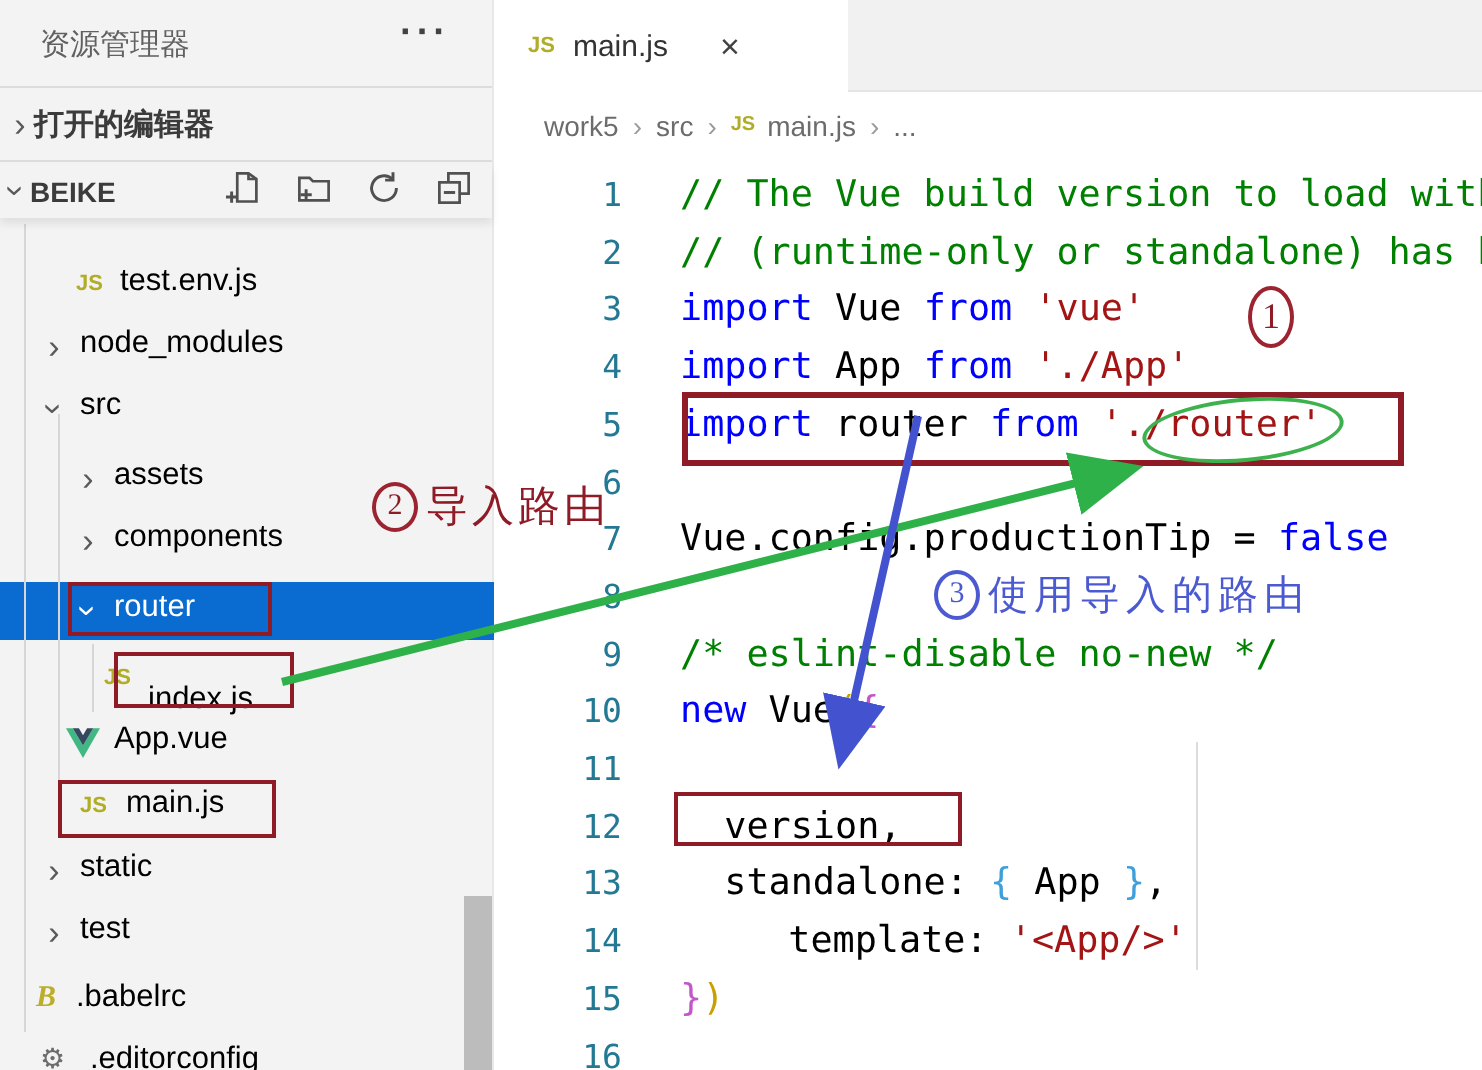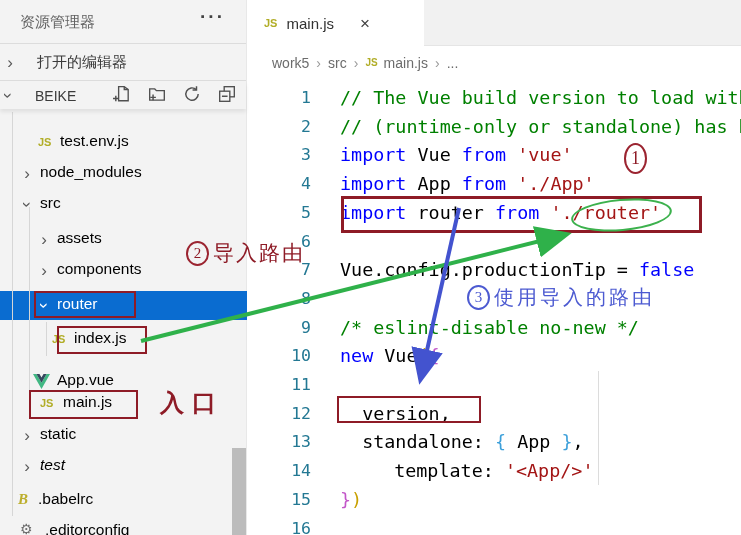--- a/index.html
+++ b/index.html
@@ -14,7 +14,7 @@
   .beike-row { position:absolute; left:0; top:82px; width:100%; height:27px; display:flex; align-items:center; box-shadow:0 3px 4px rgba(0,0,0,0.08); background:#f3f3f3; z-index:5; }
   .chev { display:inline-block; font-size:17px; color:#5a5a5a; width:14px; text-align:center; line-height:1; }
   .chev.exp { transform:rotate(90deg); }
-  .sec-label { font-size:14px; font-weight:normal; color:#3b3b3b; margin-left:20px; }
+  .sec-label { font-size:14px; font-weight:bold; color:#3b3b3b; margin-left:0; }
   .hdr-icons { position:absolute; right:10px; top:3px; display:flex; gap:17px; }
   .hdr-icons svg { cursor:pointer; }
 

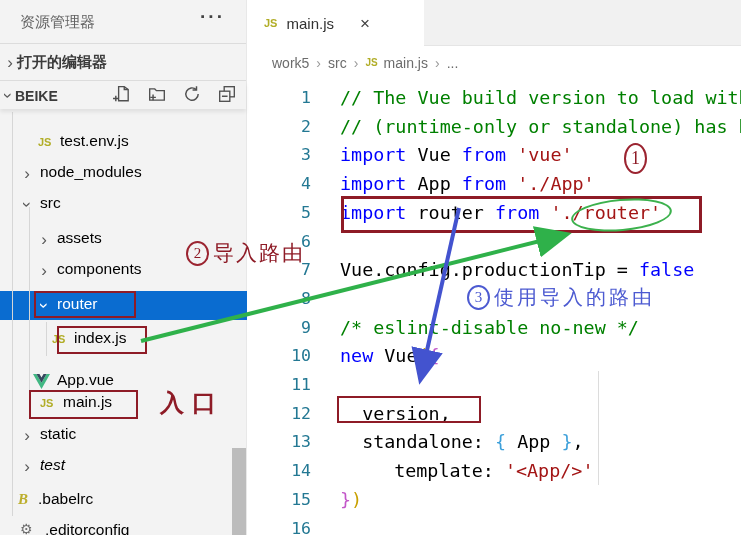--- a/index.html
+++ b/index.html
@@ -140,7 +140,7 @@
         </div>
         <div class="trow" style="top: 325px;">
           <span class="ico-js" style="left: 52px;">JS</span>
-          <span class="lbl" style="left: 74px;">index.js</span>
+          <span class="lbl" style="left: 74px; margin-top: 12px;">index.js</span>
         </div>
         <div class="trow" style="top: 367px;">
           <span class="ico-vue" style="left: 33px;"><svg width="17" height="15" viewBox="0 0 24 21">

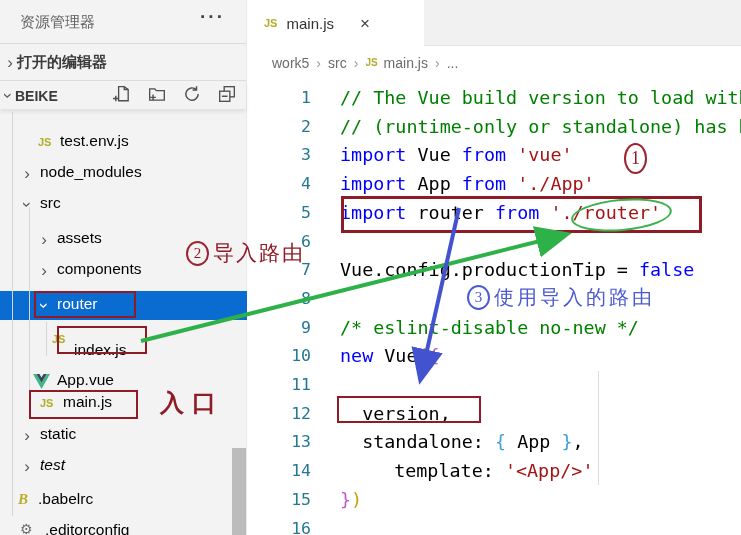--- a/index.html
+++ b/index.html
@@ -142,7 +142,7 @@
           <span class="ico-js" style="left: 52px;">JS</span>
           <span class="lbl" style="left: 74px; margin-top: 12px;">index.js</span>
         </div>
-        <div class="trow" style="top: 367px;">
+        <div class="trow" style="top: 357px;">
           <span class="ico-vue" style="left: 33px;"><svg width="17" height="15" viewBox="0 0 24 21">
               <path fill="#41b883" d="M0 0h4.8L12 12.3 19.2 0H24L12 21z"></path>
               <path fill="#35495e" d="M4.8 0h4.3L12 5l2.9-5h4.3L12 12.3z"></path>

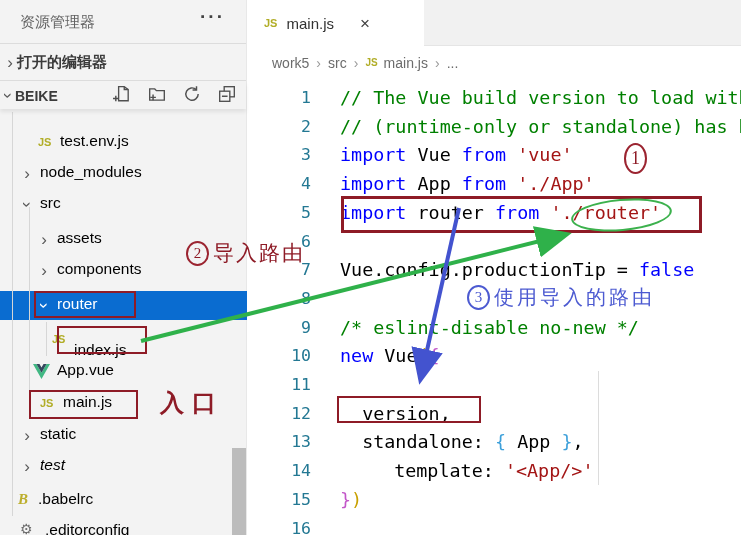--- a/index.html
+++ b/index.html
@@ -291,7 +291,6 @@
     <span class="anno-label">使用导入的路由</span>
   </div>
 
-  <div id="entry">入口</div>
 </div>
 
 </body></html>

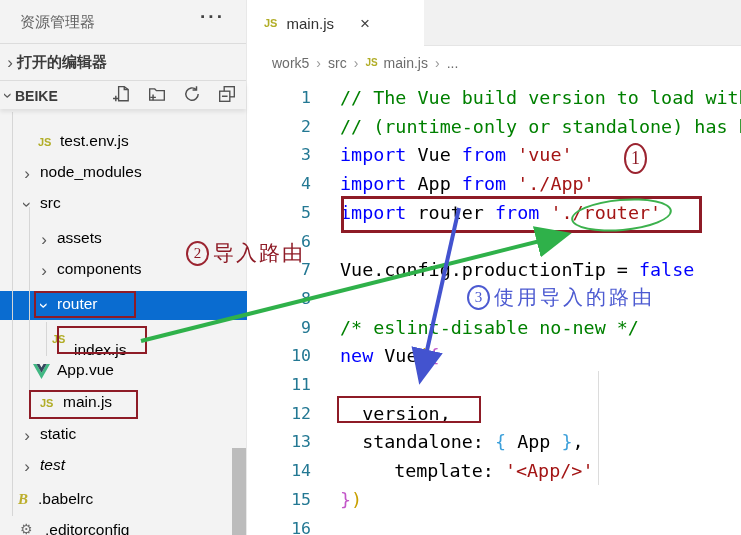--- a/index.html
+++ b/index.html
@@ -159,7 +159,7 @@
         </div>
         <div class="trow" style="top: 452px;">
           <span class="chev" style="left: 20px;">›</span>
-          <span class="lbl" style="left: 40px; font-style: italic;">test</span>
+          <span class="lbl" style="left: 40px;">test</span>
         </div>
         <div class="trow" style="top: 486px;">
           <span class="ico-babel" style="left: 18px;">B</span>

